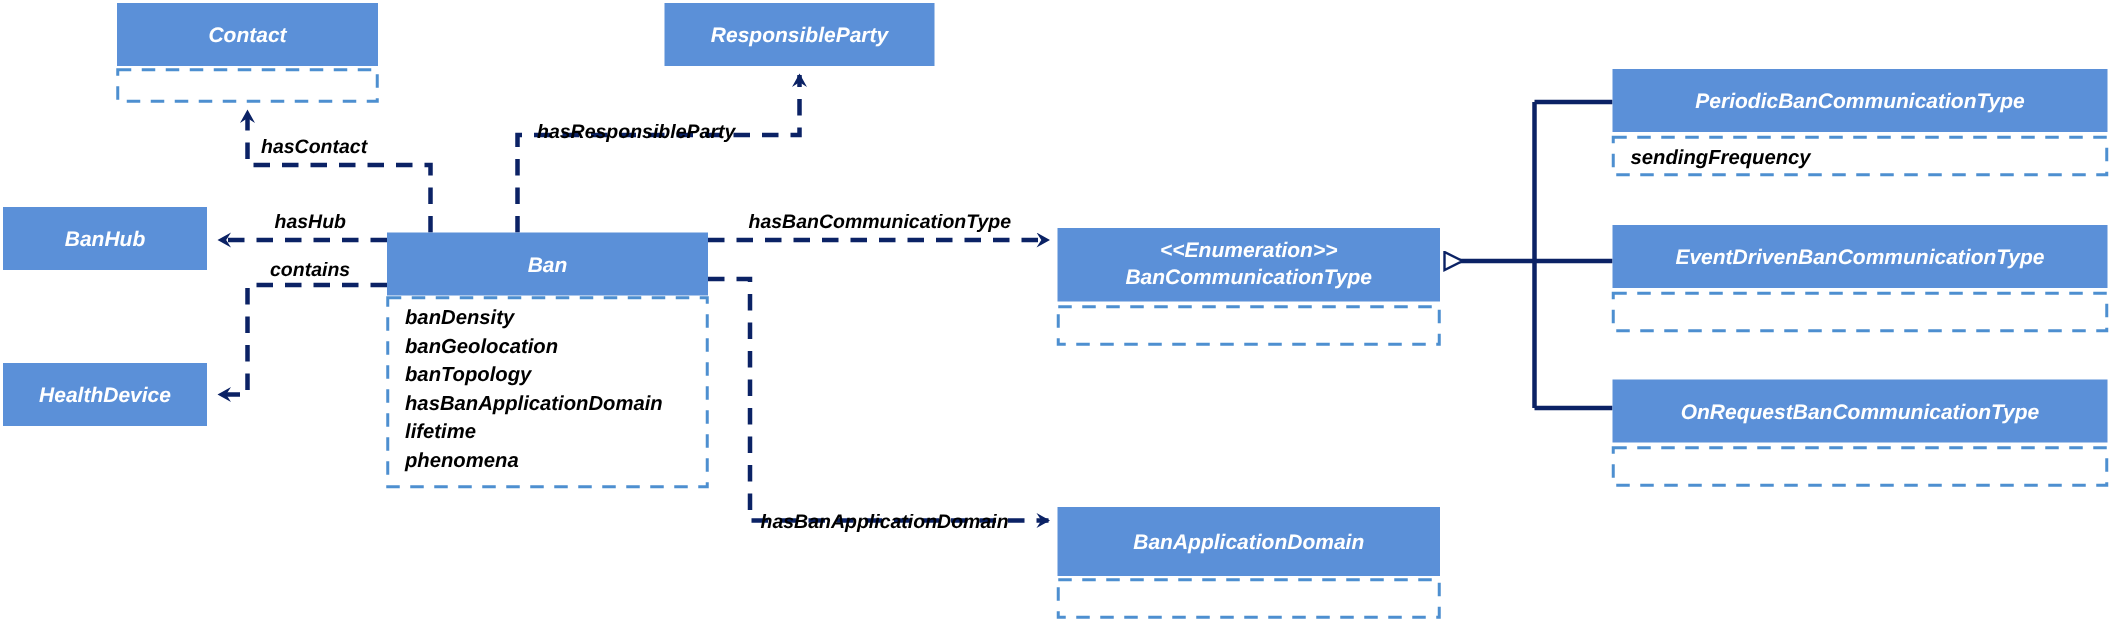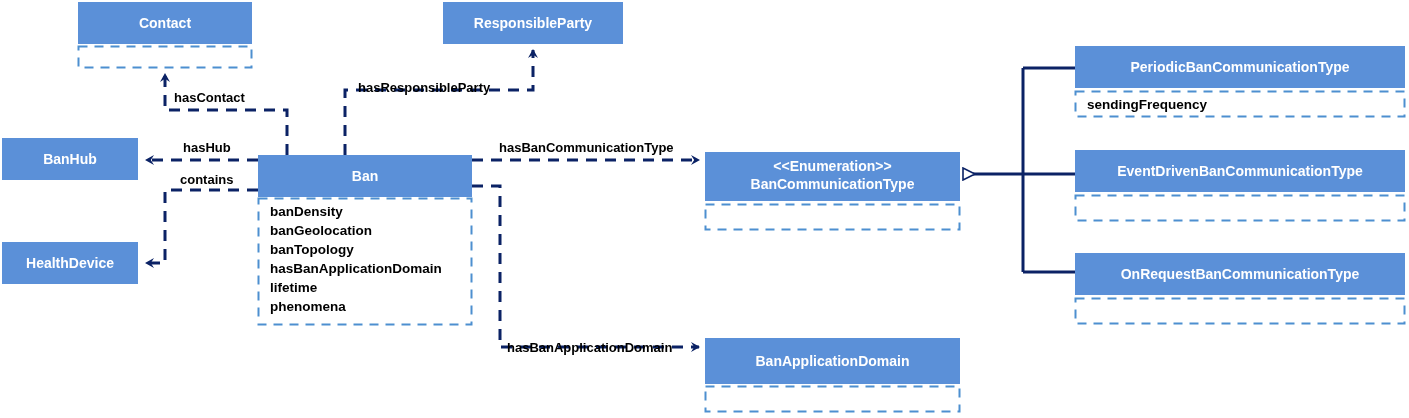--- a/index.html
+++ b/index.html
@@ -4,7 +4,7 @@
 <style>
   html,body{margin:0;padding:0;background:#ffffff;}
   #stage{position:relative;width:1409px;height:418px;overflow:hidden;background:#ffffff;
-         font-family:"Liberation Sans", sans-serif;}
+         font-family:"Liberation Sans", sans-serif;font-style:italic;}
   svg{position:absolute;left:0;top:0;width:1409px;height:418px;}
   .cls-title{fill:#ffffff;font-weight:bold;font-size:14px;font-family:"Liberation Sans",sans-serif;}
   .cls-attr{fill:#000000;font-weight:bold;font-size:13.5px;font-family:"Liberation Sans",sans-serif;}

